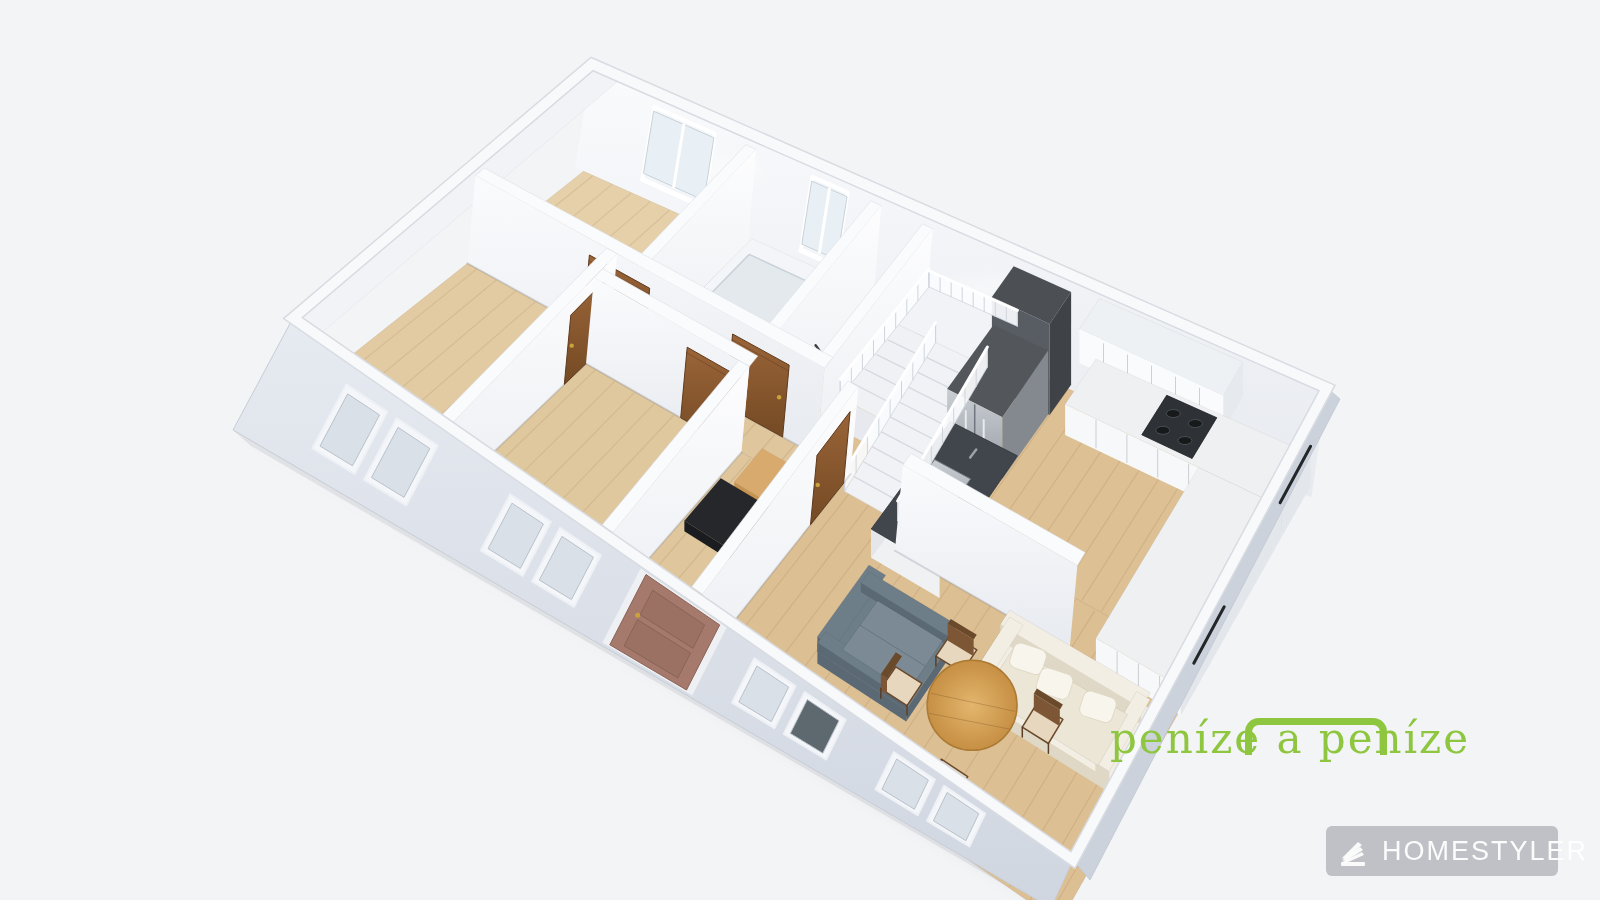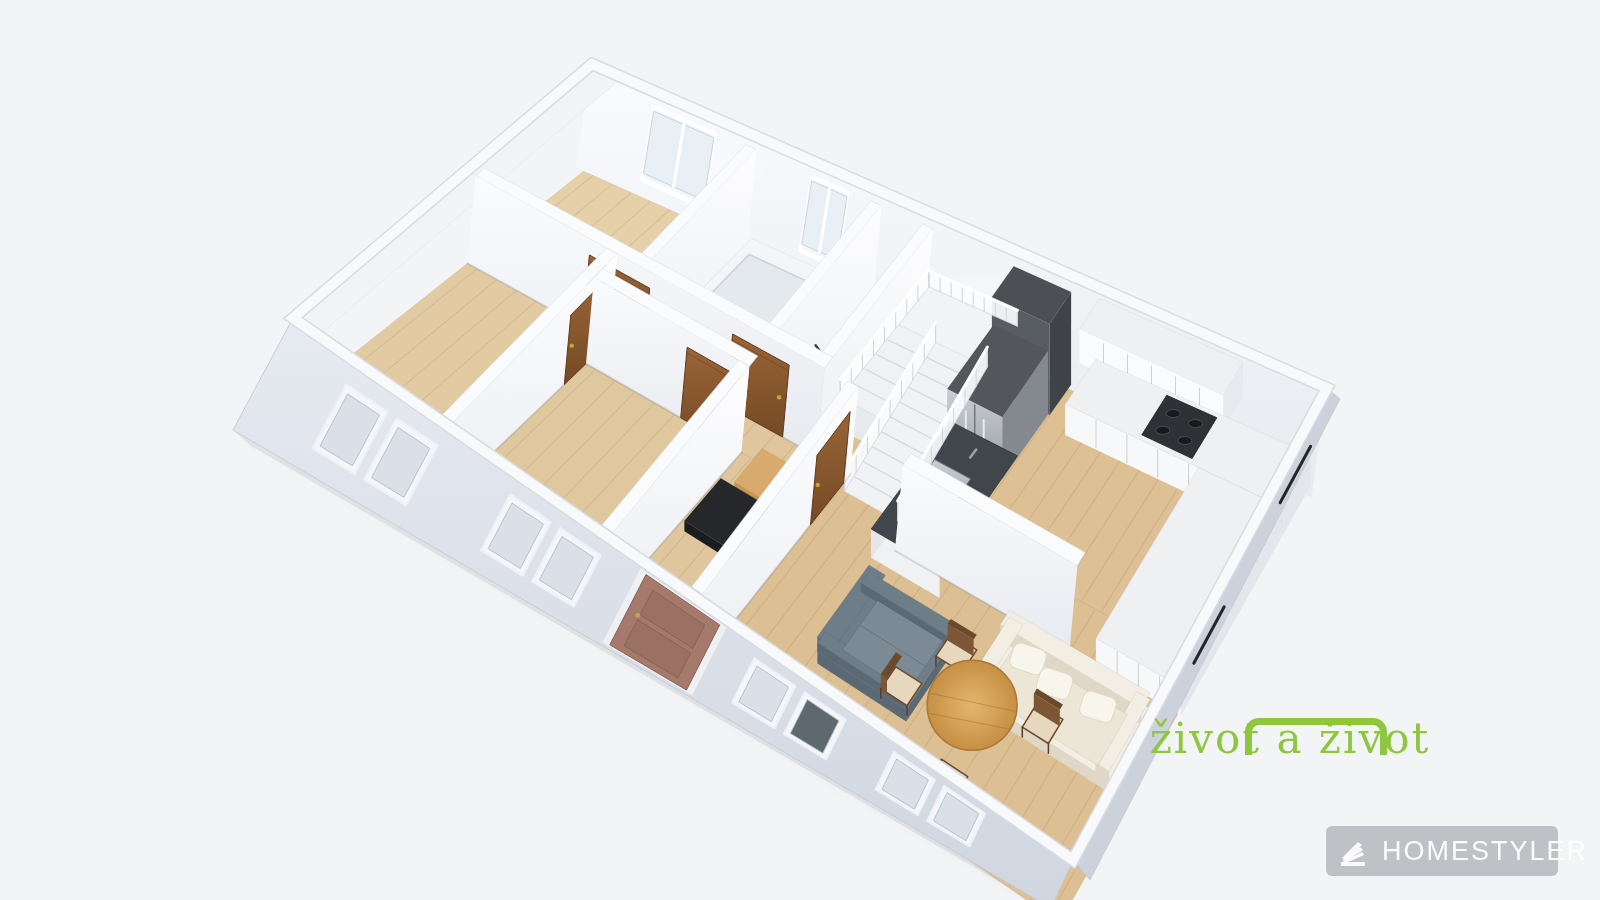--- a/index.html
+++ b/index.html
@@ -526,7 +526,7 @@
 
   <div id="logo">
     <div id="logo-bracket" style="border-color: rgb(142, 198, 63);"></div>
-    <div id="logo-tagline" style="color: rgb(142, 198, 63);">život a život</div>
+    <div id="logo-tagline" style="color: rgb(142, 198, 63);">peníze a peníze</div>
   </div>
 
   <div id="watermark" style="background: rgba(148, 152, 158, 0.55);">

